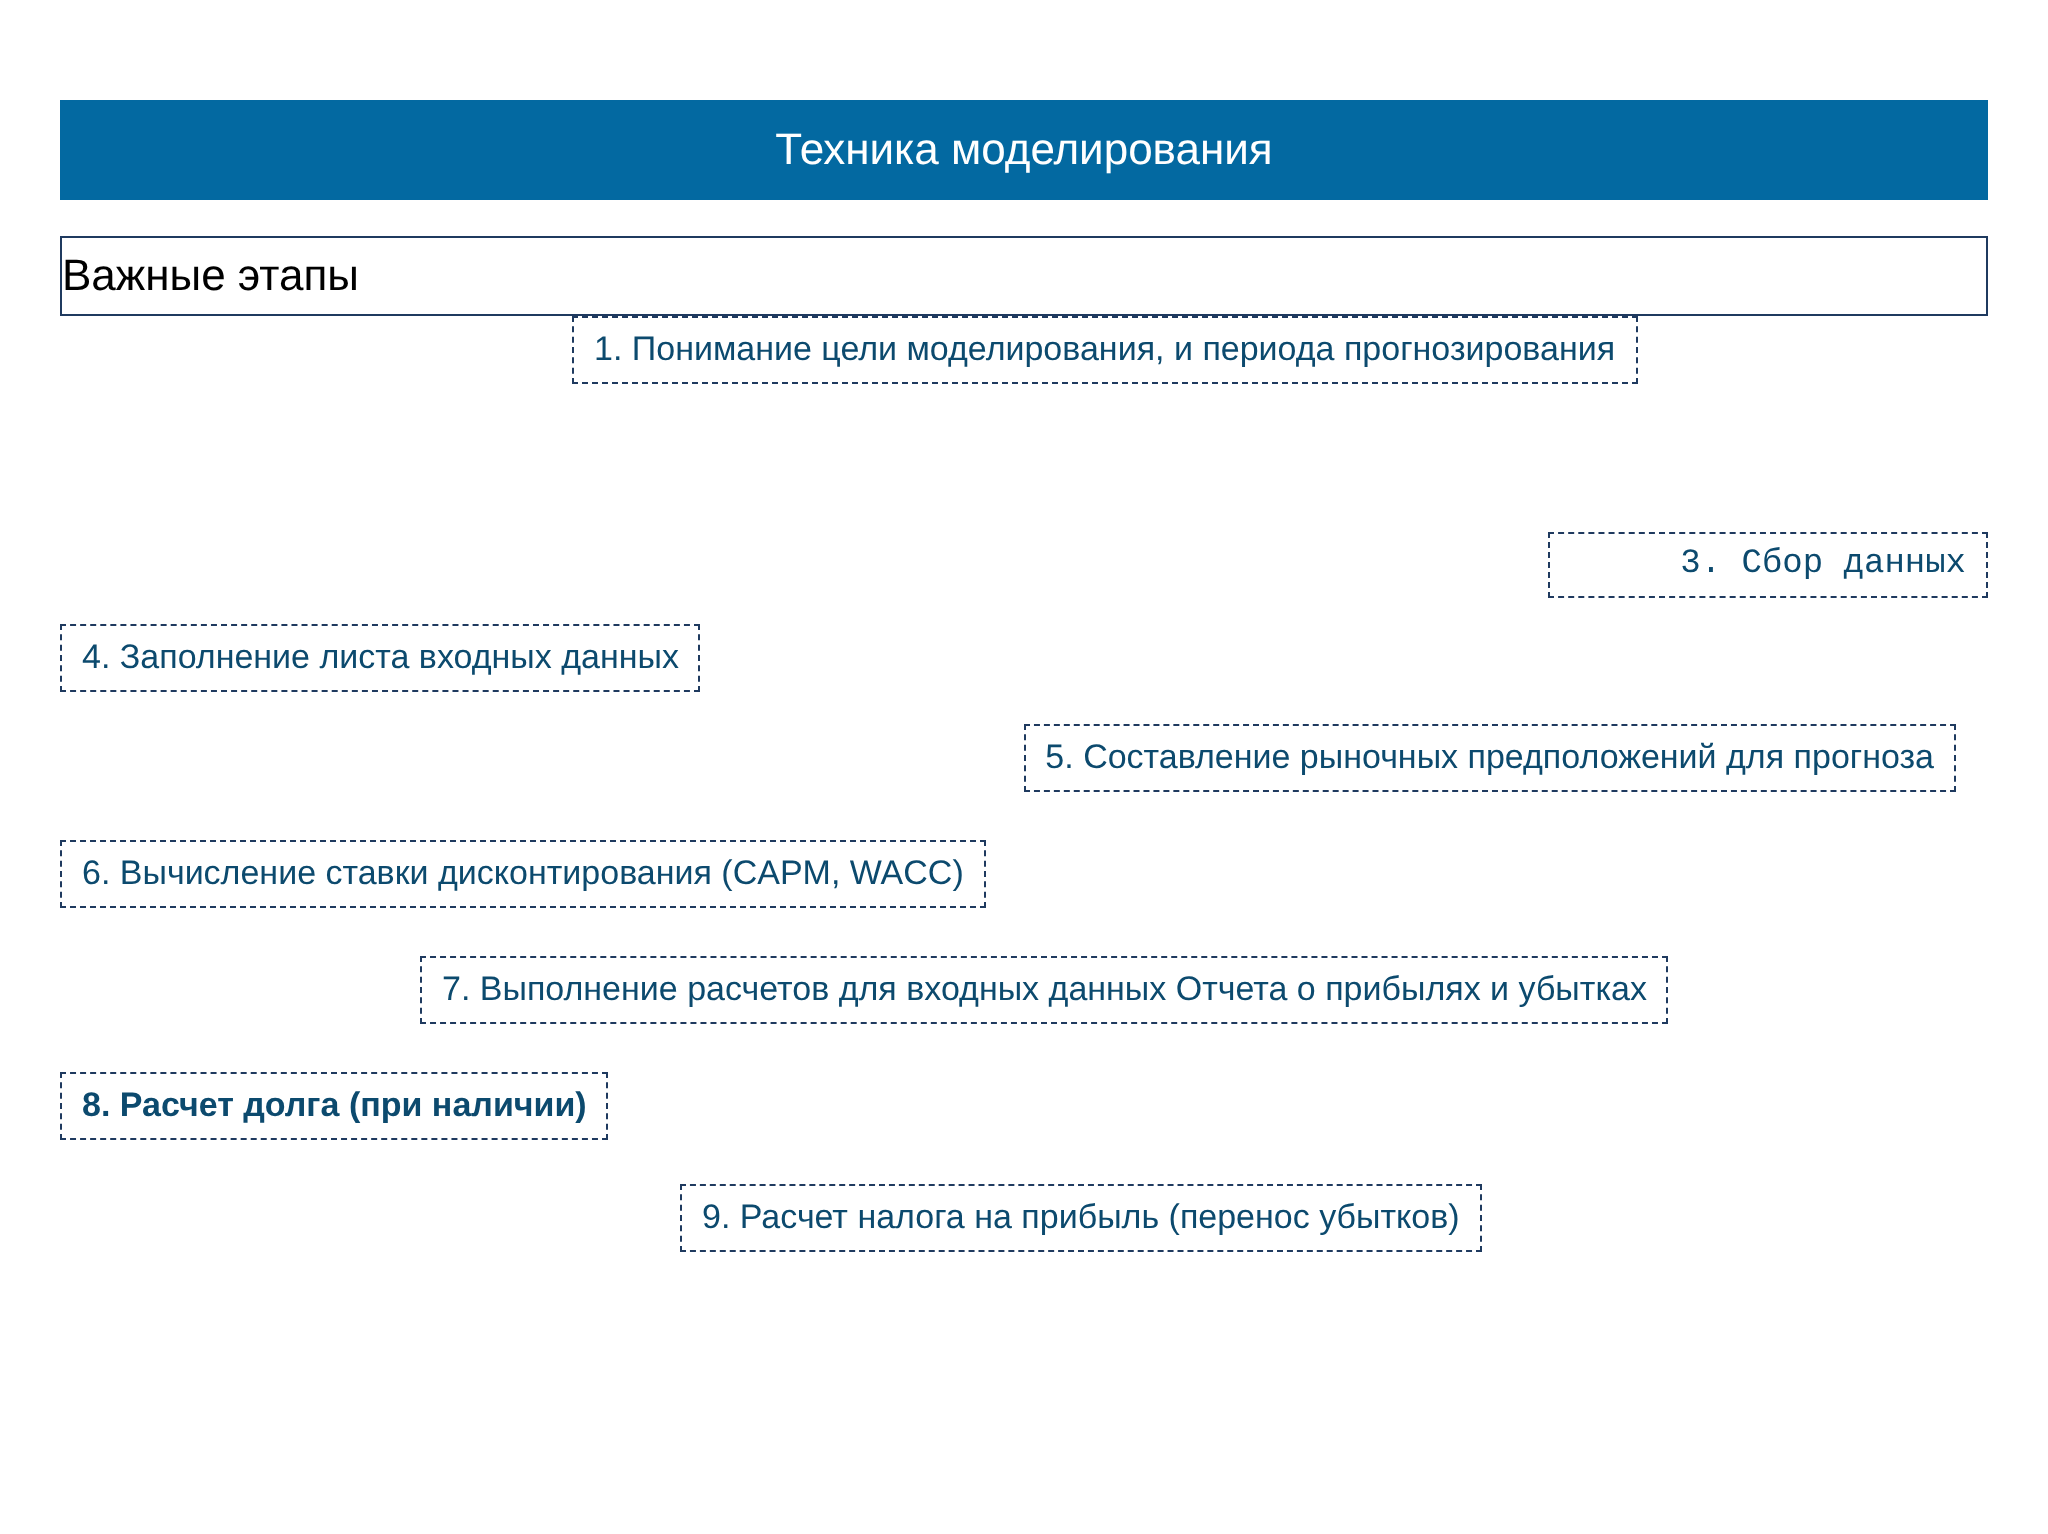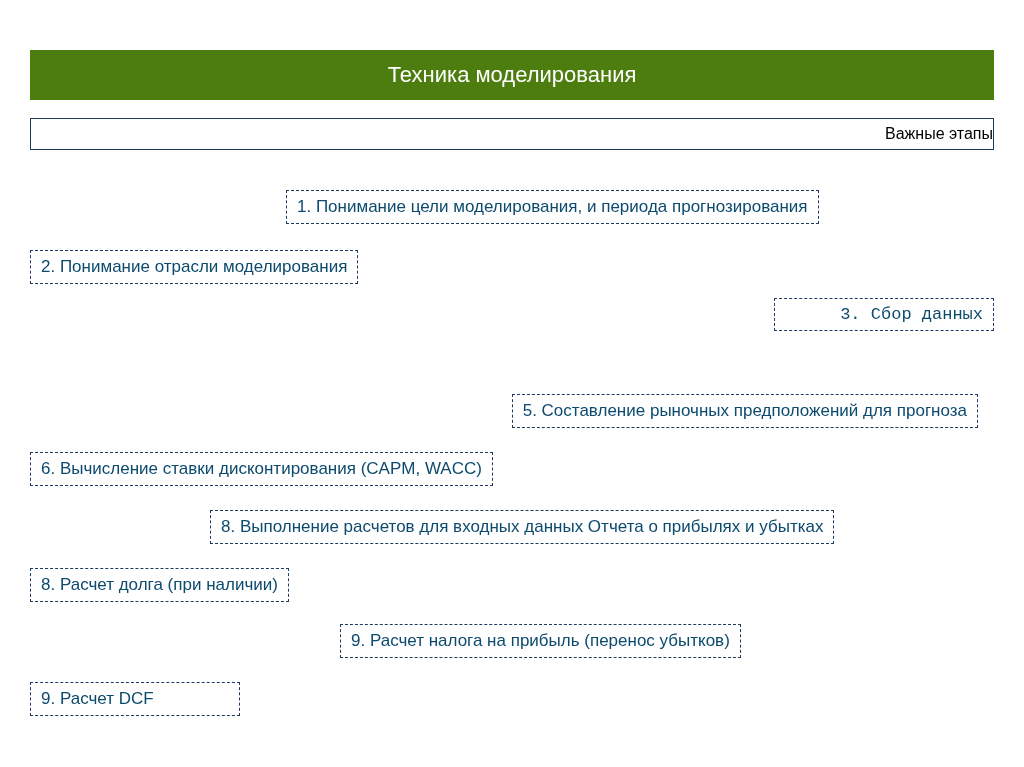--- a/index.html
+++ b/index.html
@@ -16,7 +16,7 @@
       position: relative;
     }
     .title-bar {
-      background: #4d7c0f;
+      background: #0369a1;
       color: #fff;
       text-align: center;
       padding: 12px 0;

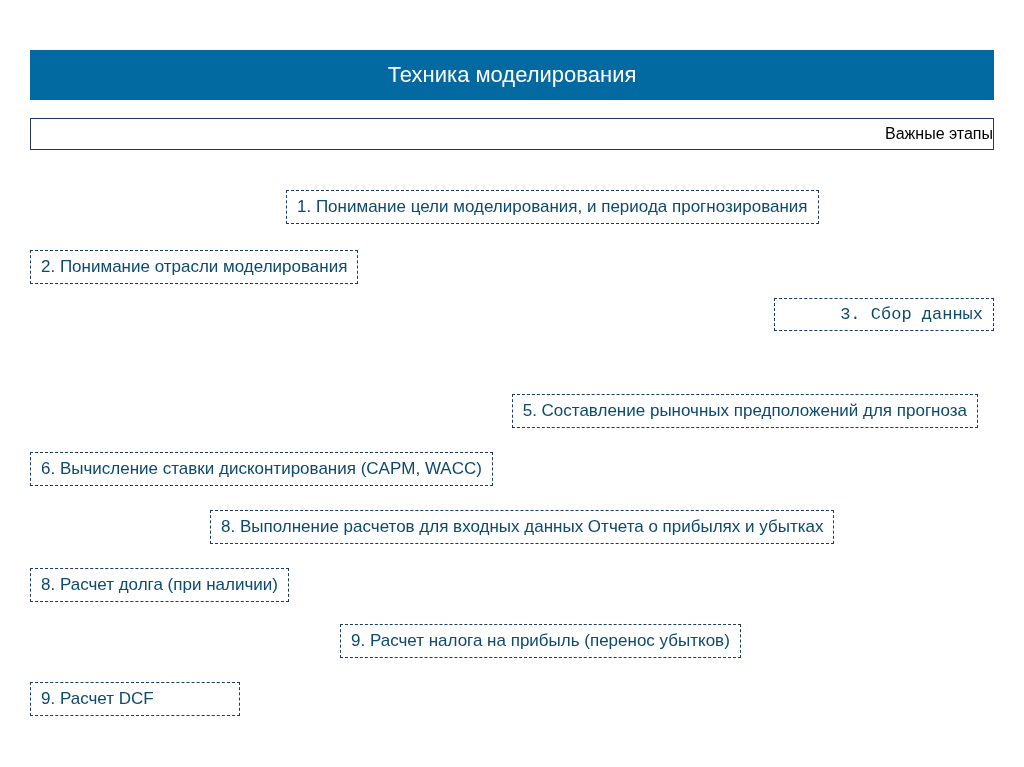--- a/index.html
+++ b/index.html
@@ -25,11 +25,10 @@
     }
     .subtitle-bar {
       border: 1px solid #1f3a5f;
-      text-align: right;
+      text-align: left;
       padding: 6px 0;
-      font-size: 16px;
+      font-size: 22px;
       color: #000;
-      margin-bottom: 40px;
     }
     .steps-area {
       position: relative;

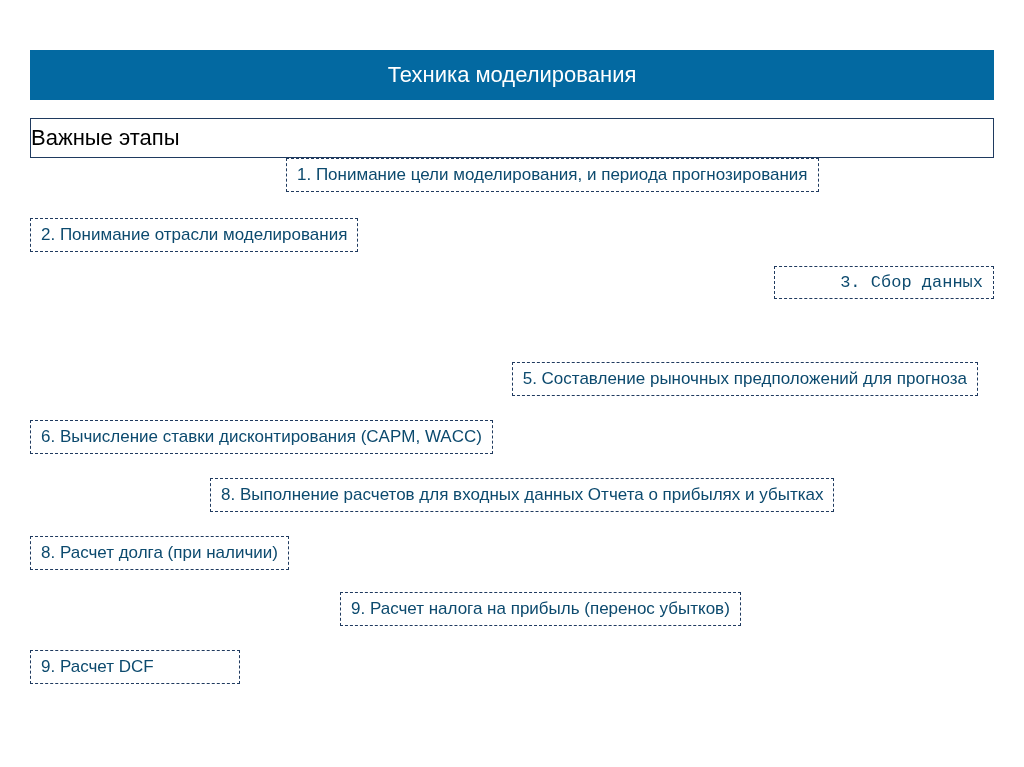--- a/index.html
+++ b/index.html
@@ -61,7 +61,6 @@
 
 <div class="steps-area">
   <div class="step-box s1">1. Понимание цели моделирования, и периода прогнозирования</div>
-  <div class="step-box s2">2. Понимание отрасли моделирования</div>
   <div class="step-box s3">3. Сбор данных</div>
   <div class="step-box s5">5. Составление рыночных предположений для прогноза</div>
   <div class="step-box s6">6. Вычисление ставки дисконтирования (CAPM, WACC)</div>

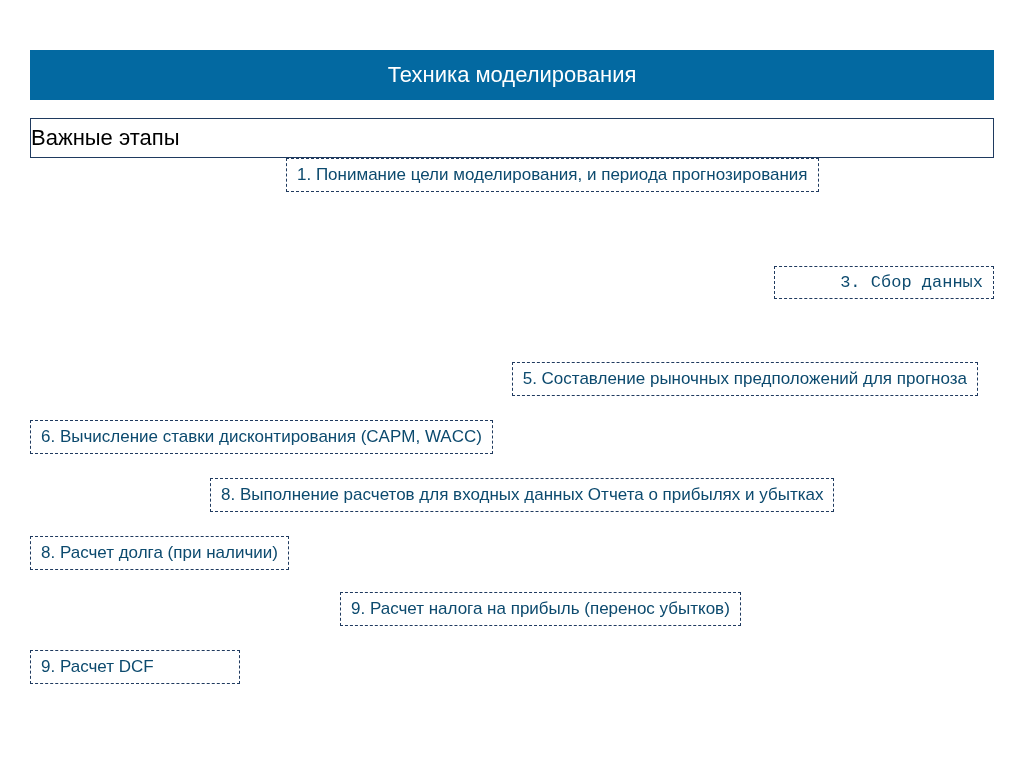--- a/index.html
+++ b/index.html
@@ -62,6 +62,7 @@
 <div class="steps-area">
   <div class="step-box s1">1. Понимание цели моделирования, и периода прогнозирования</div>
   <div class="step-box s3">3. Сбор данных</div>
+  <div class="step-box s4">4. Заполнение листа входных данных</div>
   <div class="step-box s5">5. Составление рыночных предположений для прогноза</div>
   <div class="step-box s6">6. Вычисление ставки дисконтирования (CAPM, WACC)</div>
   <div class="step-box s7">8. Выполнение расчетов для входных данных Отчета о прибылях и убытках</div>

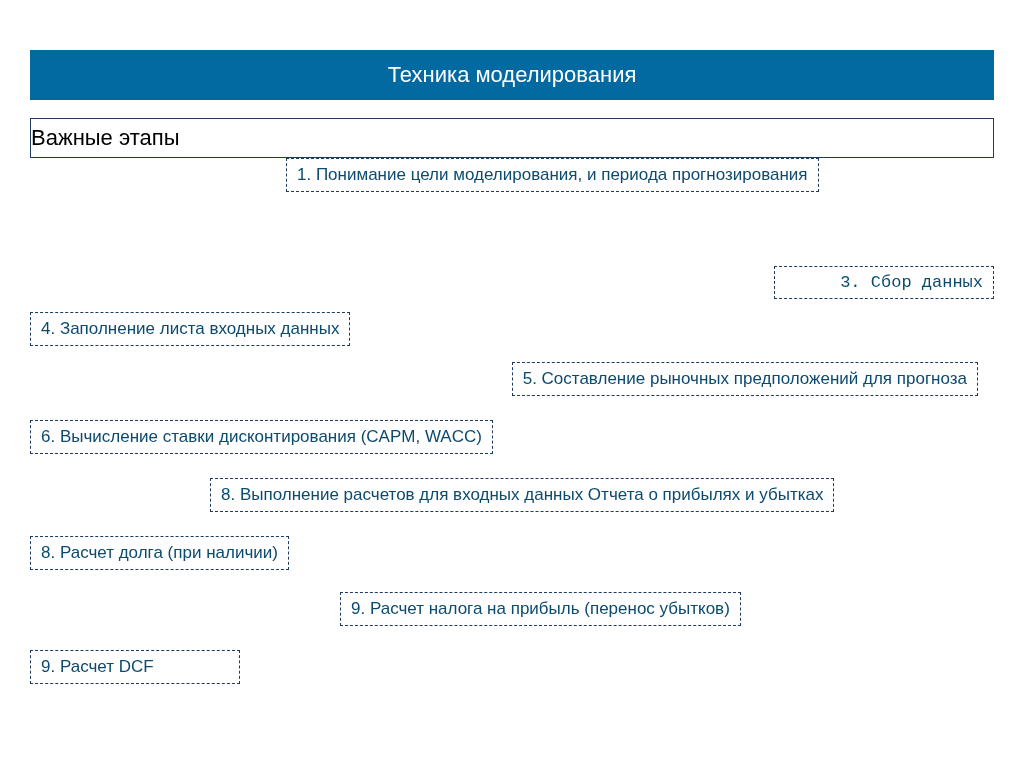--- a/index.html
+++ b/index.html
@@ -65,7 +65,7 @@
   <div class="step-box s4">4. Заполнение листа входных данных</div>
   <div class="step-box s5">5. Составление рыночных предположений для прогноза</div>
   <div class="step-box s6">6. Вычисление ставки дисконтирования (CAPM, WACC)</div>
-  <div class="step-box s7">8. Выполнение расчетов для входных данных Отчета о прибылях и убытках</div>
+  <div class="step-box s7">7. Выполнение расчетов для входных данных Отчета о прибылях и убытках</div>
   <div class="step-box s8">8. Расчет долга (при наличии)</div>
   <div class="step-box s9">9. Расчет налога на прибыль (перенос убытков)</div>
   <div class="step-box s10">9. Расчет DCF</div>

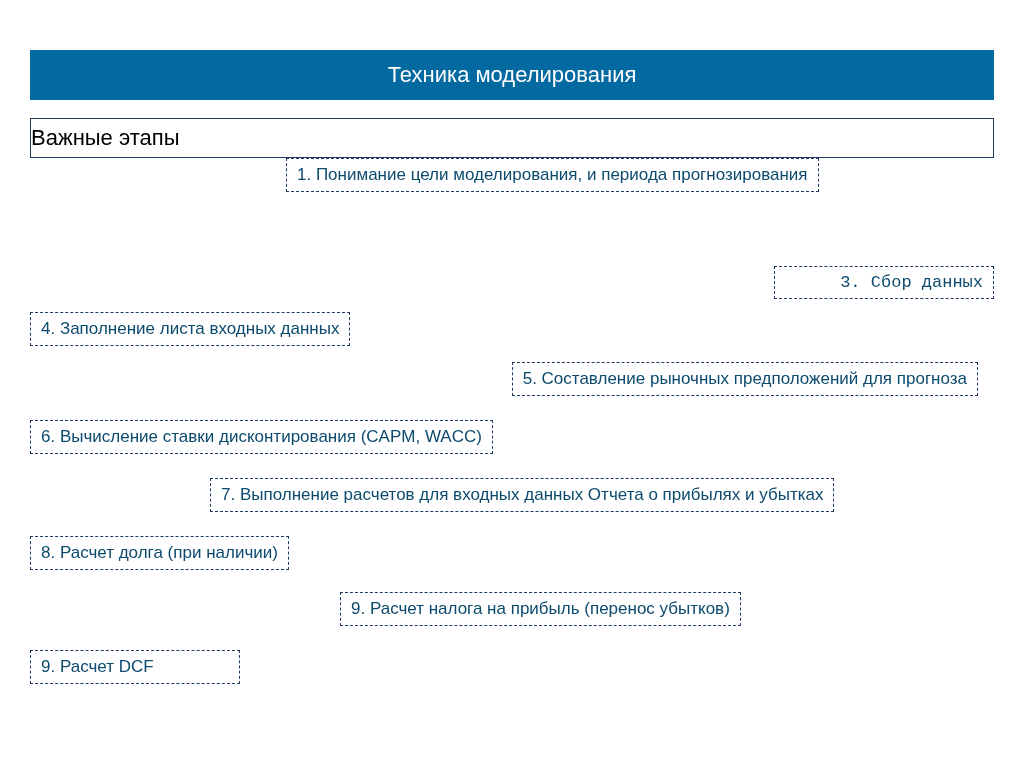--- a/index.html
+++ b/index.html
@@ -49,7 +49,7 @@
     .s5 { right: 16px;  top: 204px; }
     .s6 { left: 0px;   top: 262px; }
     .s7 { left: 180px; top: 320px; }
-    .s8 { left: 0px;   top: 378px; }
+    .s8 { left: 0px;   top: 378px; font-weight: bold; }
     .s9 { left: 310px; top: 434px; }
     .s10{ left: 0px;   top: 492px; width: 210px; }
   </style>

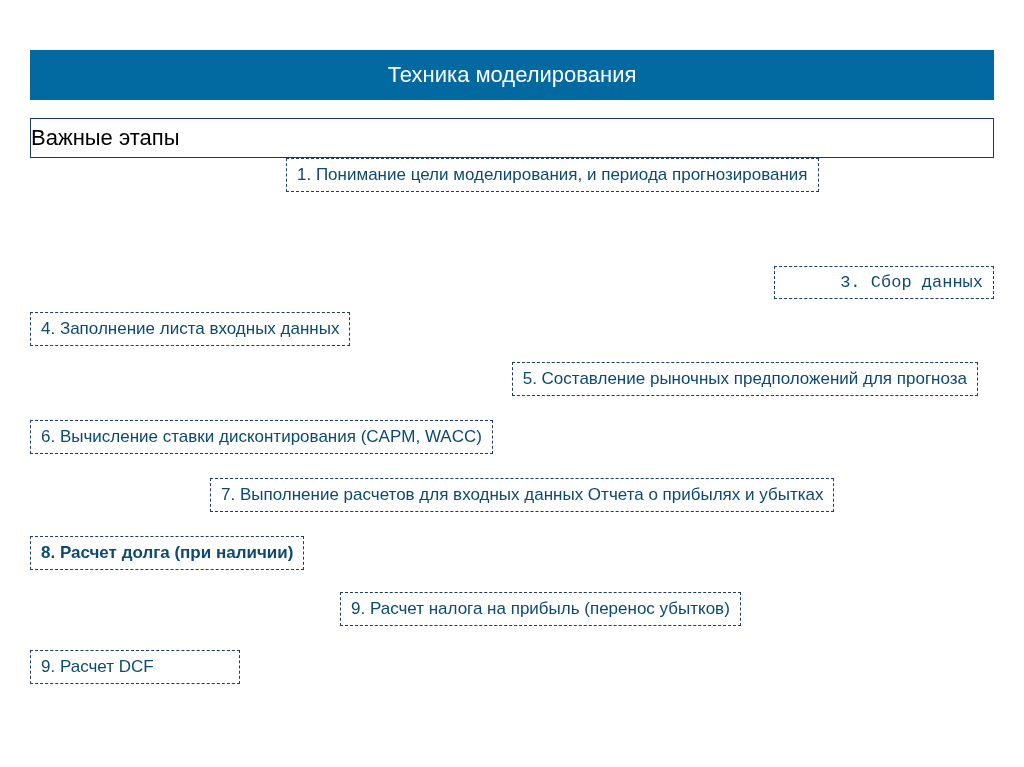--- a/index.html
+++ b/index.html
@@ -68,7 +68,6 @@
   <div class="step-box s7">7. Выполнение расчетов для входных данных Отчета о прибылях и убытках</div>
   <div class="step-box s8">8. Расчет долга (при наличии)</div>
   <div class="step-box s9">9. Расчет налога на прибыль (перенос убытков)</div>
-  <div class="step-box s10">9. Расчет DCF</div>
 </div>
 
 </body></html>

